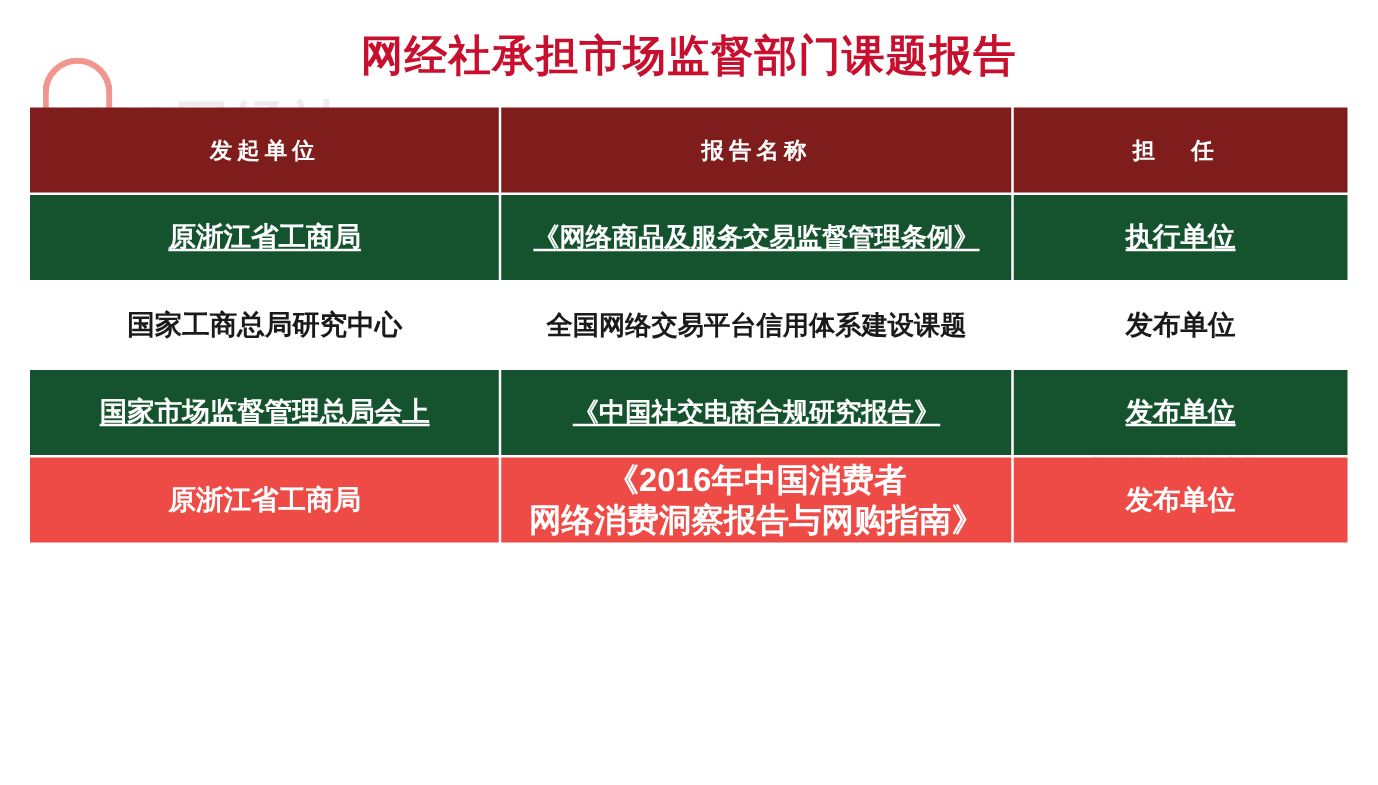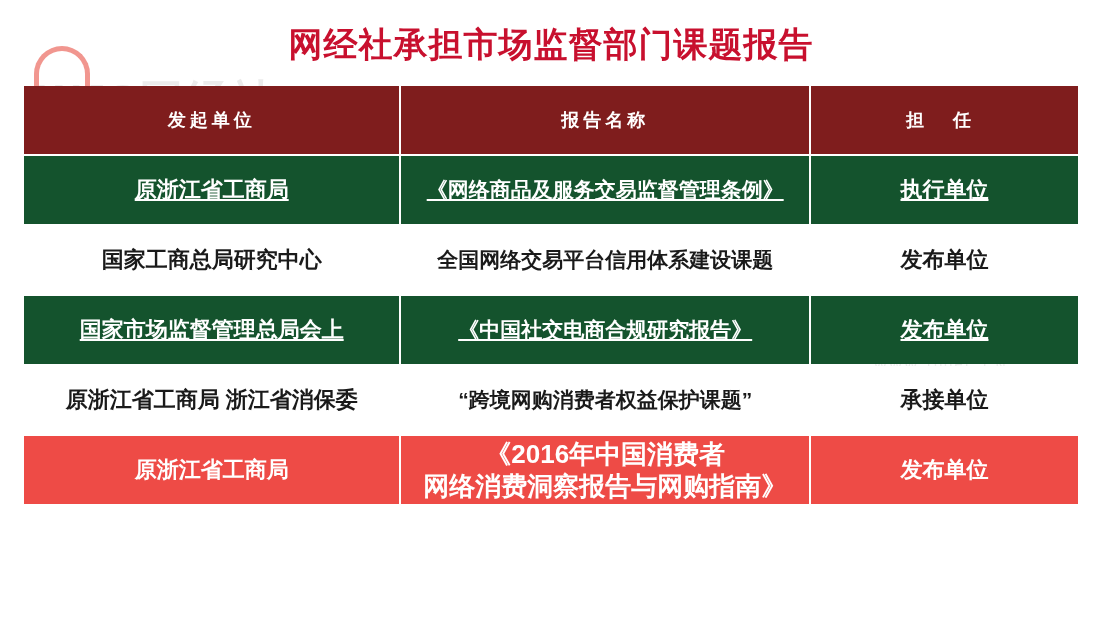--- a/index.html
+++ b/index.html
@@ -206,11 +206,6 @@
         <td class="cell-b">《中国社交电商合规研究报告》</td>
         <td class="cell-c">发布单位</td>
       </tr>
-      <tr class="row-light">
-        <td class="cell-a">原浙江省工商局  浙江省消保委</td>
-        <td class="cell-b">“跨境网购消费者权益保护课题”</td>
-        <td class="cell-c">承接单位</td>
-      </tr>
       <tr class="row-dark shade-soft">
         <td class="cell-a">原浙江省工商局</td>
         <td class="cell-b">

